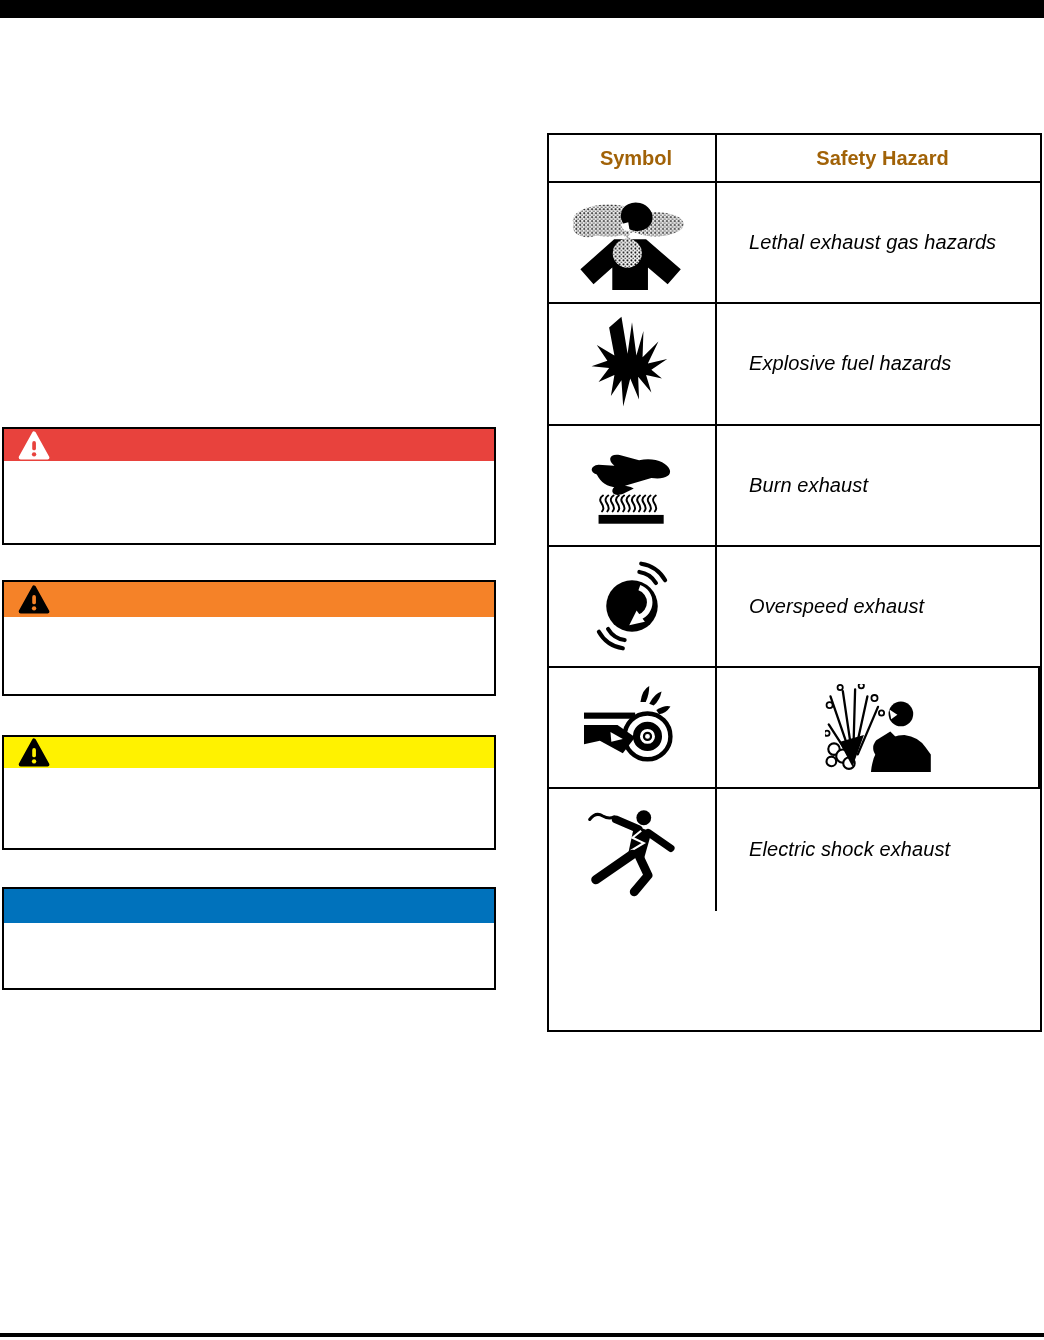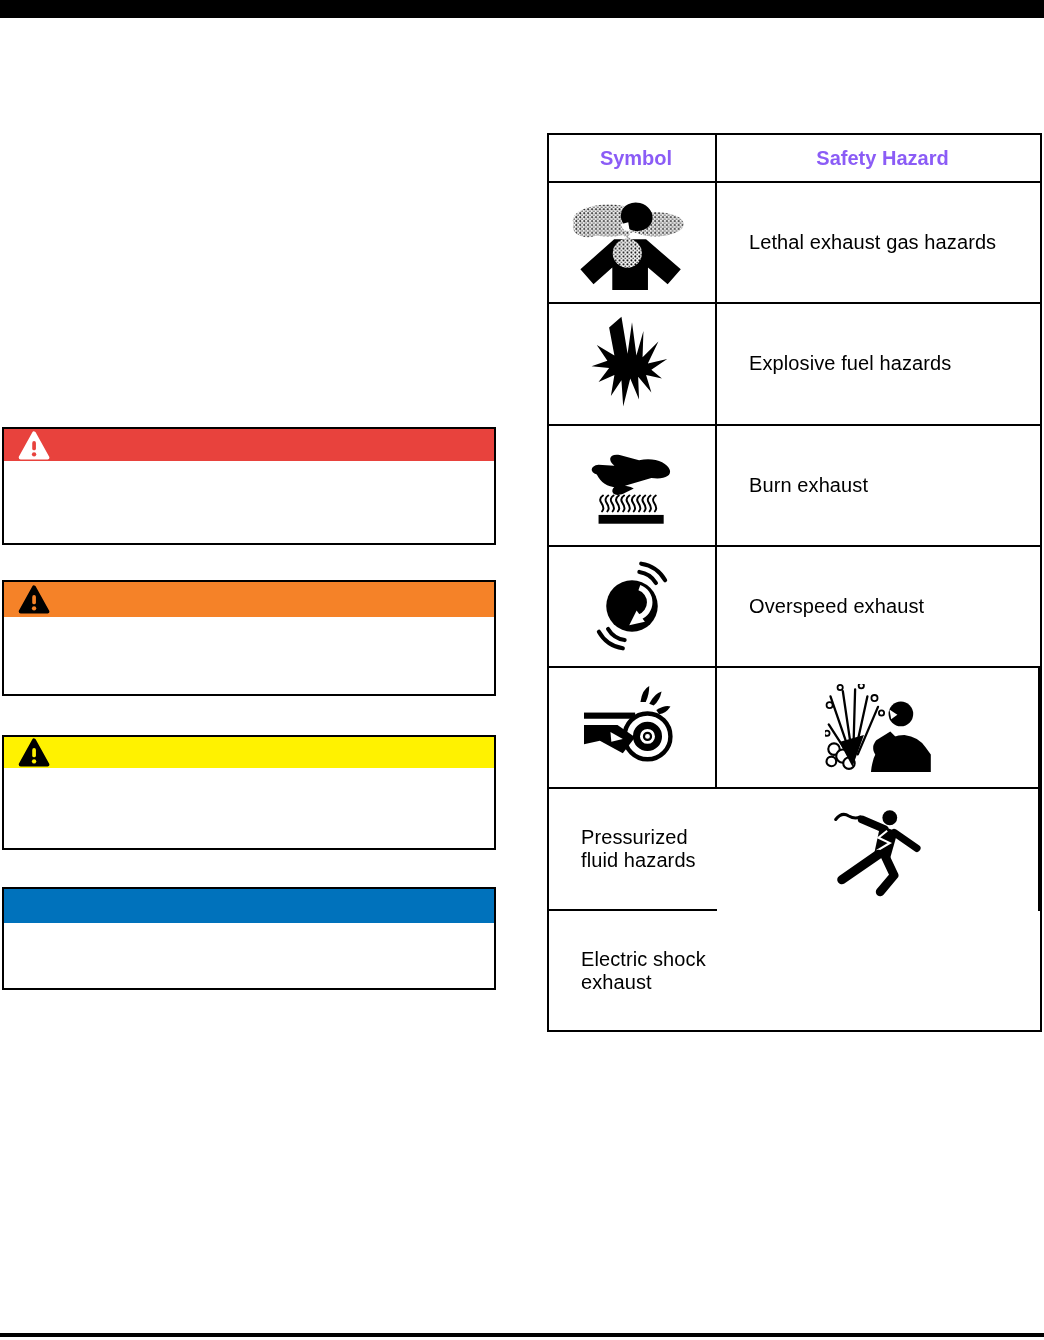--- a/index.html
+++ b/index.html
@@ -62,7 +62,7 @@
   .cell { border-bottom: 2px solid #000000; display: flex; align-items: center; }
   .cell.sym { border-right: 2px solid #000000; justify-content: center; }
   .cell.last { border-bottom: none; }
-  .cell.head { justify-content: center; font-weight: bold; font-size: 20px; color: #8b5cf6; padding-left: 8px; }
+  .cell.head { justify-content: center; font-weight: bold; font-size: 20px; color: #a16207; padding-left: 8px; }
   .cell.haz { padding-left: 32px; font-size: 20px; color: #000000; letter-spacing: 0.1px; }
   .icon-wrap { display: flex; align-items: center; justify-content: center; }
 </style>

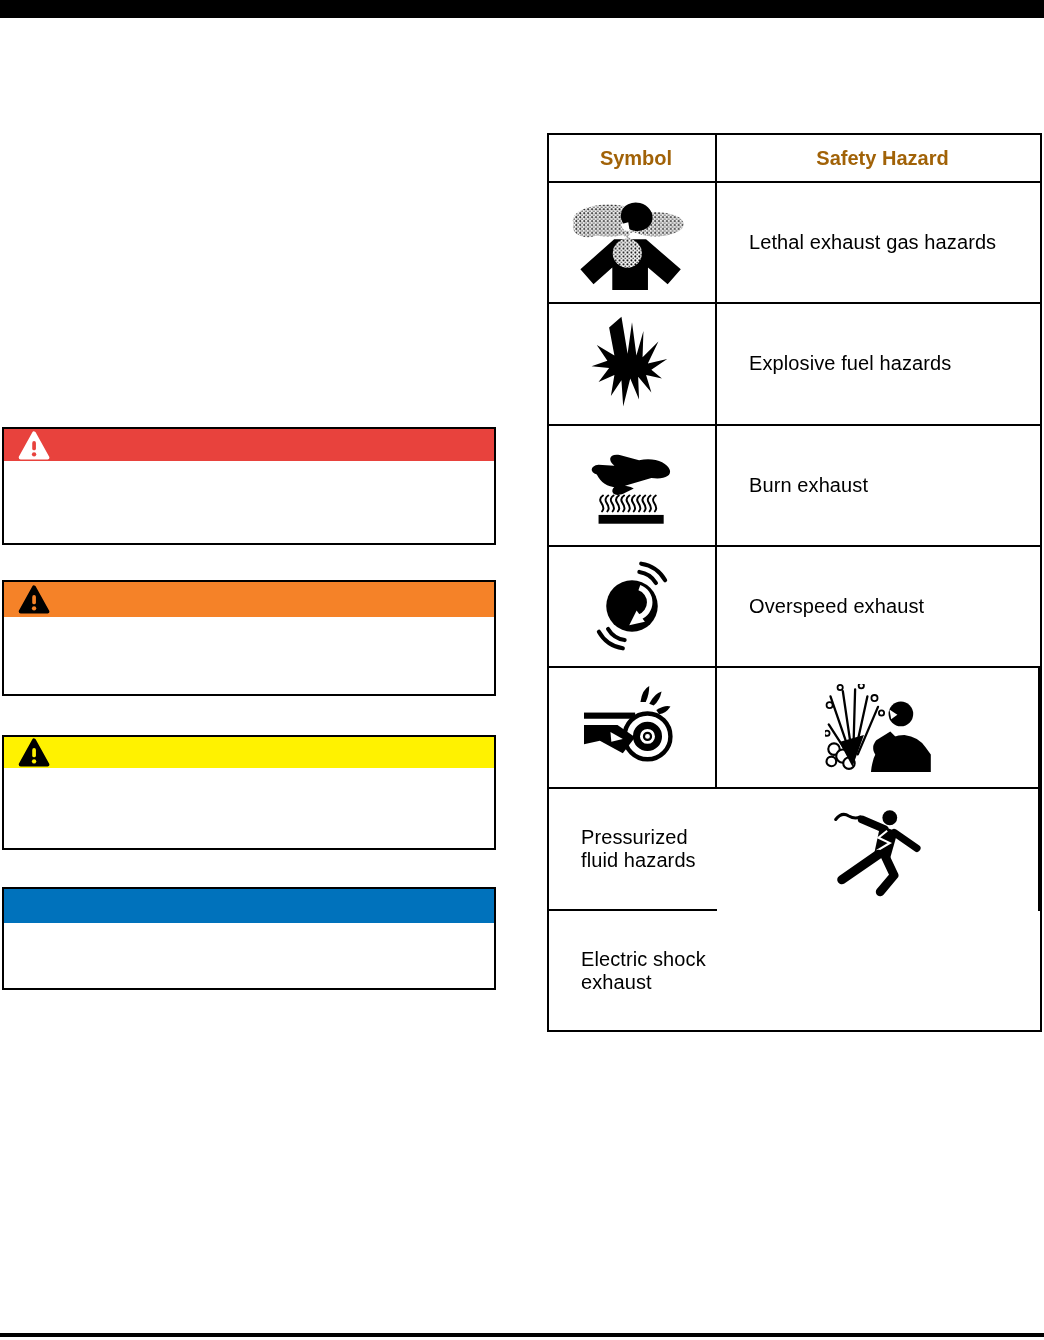--- a/index.html
+++ b/index.html
@@ -63,7 +63,7 @@
   .cell.sym { border-right: 2px solid #000000; justify-content: center; }
   .cell.last { border-bottom: none; }
   .cell.head { justify-content: center; font-weight: bold; font-size: 20px; color: #a16207; padding-left: 8px; }
-  .cell.haz { padding-left: 32px; font-size: 20px; color: #000000; letter-spacing: 0.1px; }
+  .cell.haz { padding-left: 32px; font-size: 20px; color: #000000; letter-spacing: 0.1px; font-style: italic; }
   .icon-wrap { display: flex; align-items: center; justify-content: center; }
 </style>
 </head>

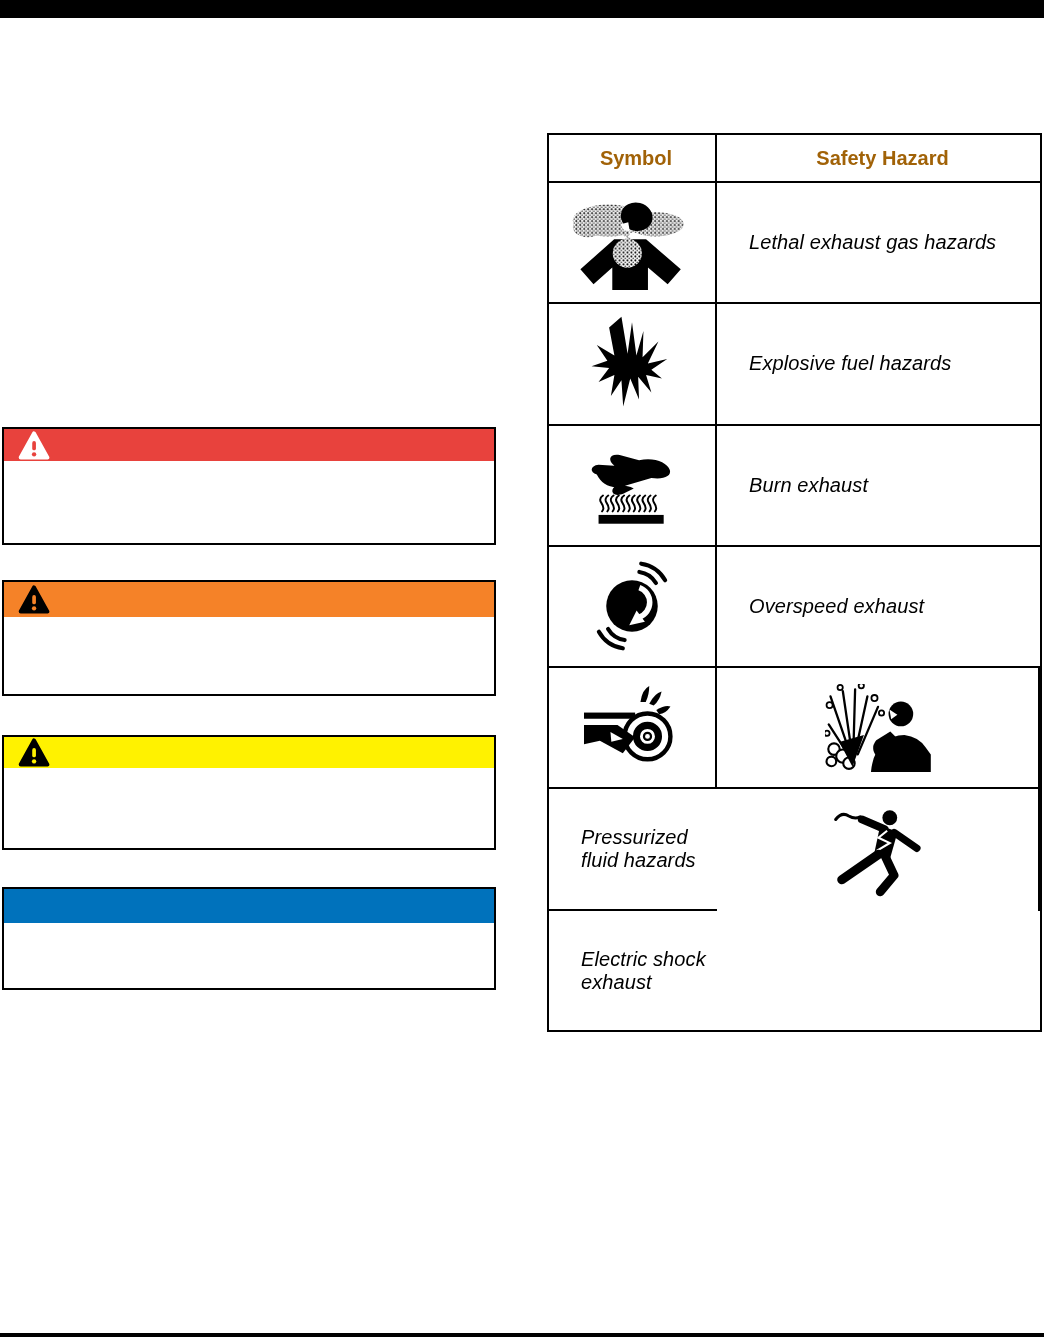--- a/index.html
+++ b/index.html
@@ -237,7 +237,6 @@
         </svg>
       </span>
     </div>
-    <div class="cell haz">Pressurized fluid hazards</div>
 
     <div class="cell sym last">
       <span class="icon-wrap">

